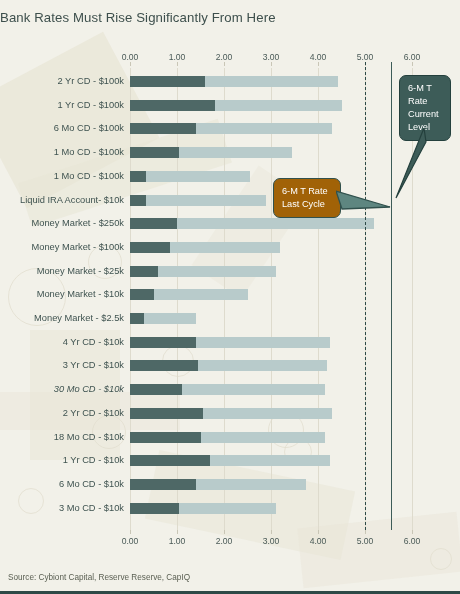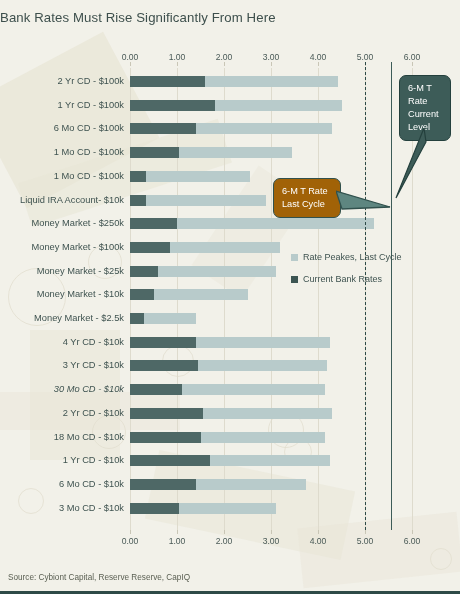--- a/index.html
+++ b/index.html
@@ -283,16 +283,6 @@
     <div id="dashed-line" style="left: 235px;"></div>
     <div id="solid-line" style="left: 260.85px;"></div>
 
-    <div id="legend">
-      <div class="legend-item">
-        <span class="legend-swatch sw-light"></span>
-        <span>Rate Peakes, Last Cycle</span>
-      </div>
-      <div class="legend-item">
-        <span class="legend-swatch sw-dark"></span>
-        <span>Current Bank Rates</span>
-      </div>
-    </div>
   </div>
 
   <div class="callout" id="callout-last">

